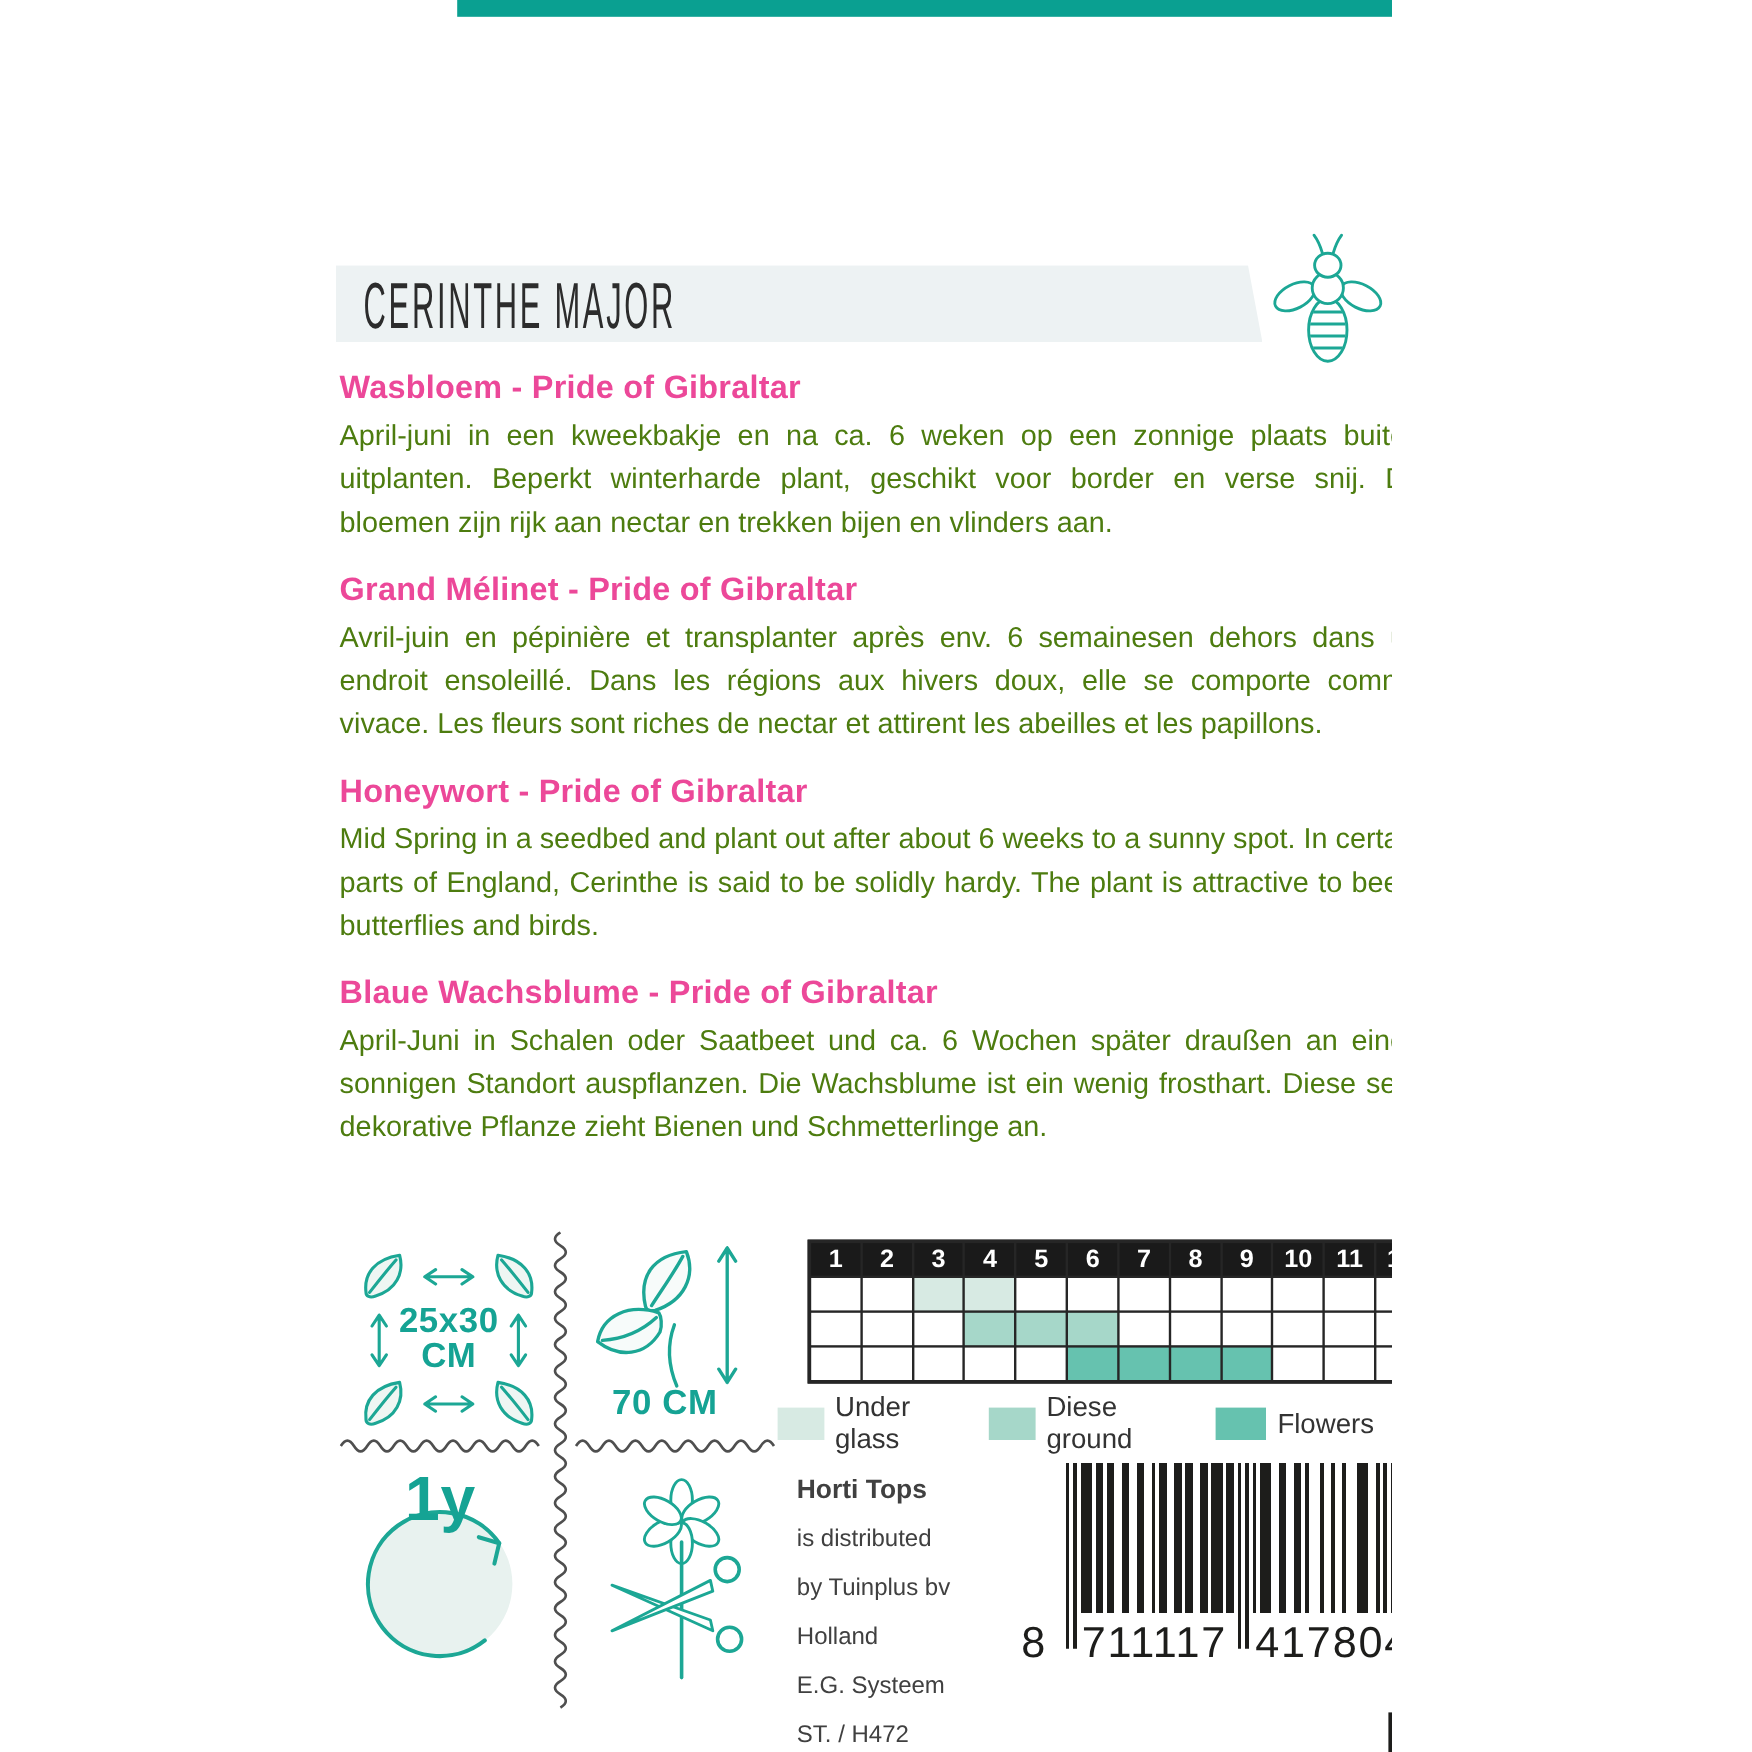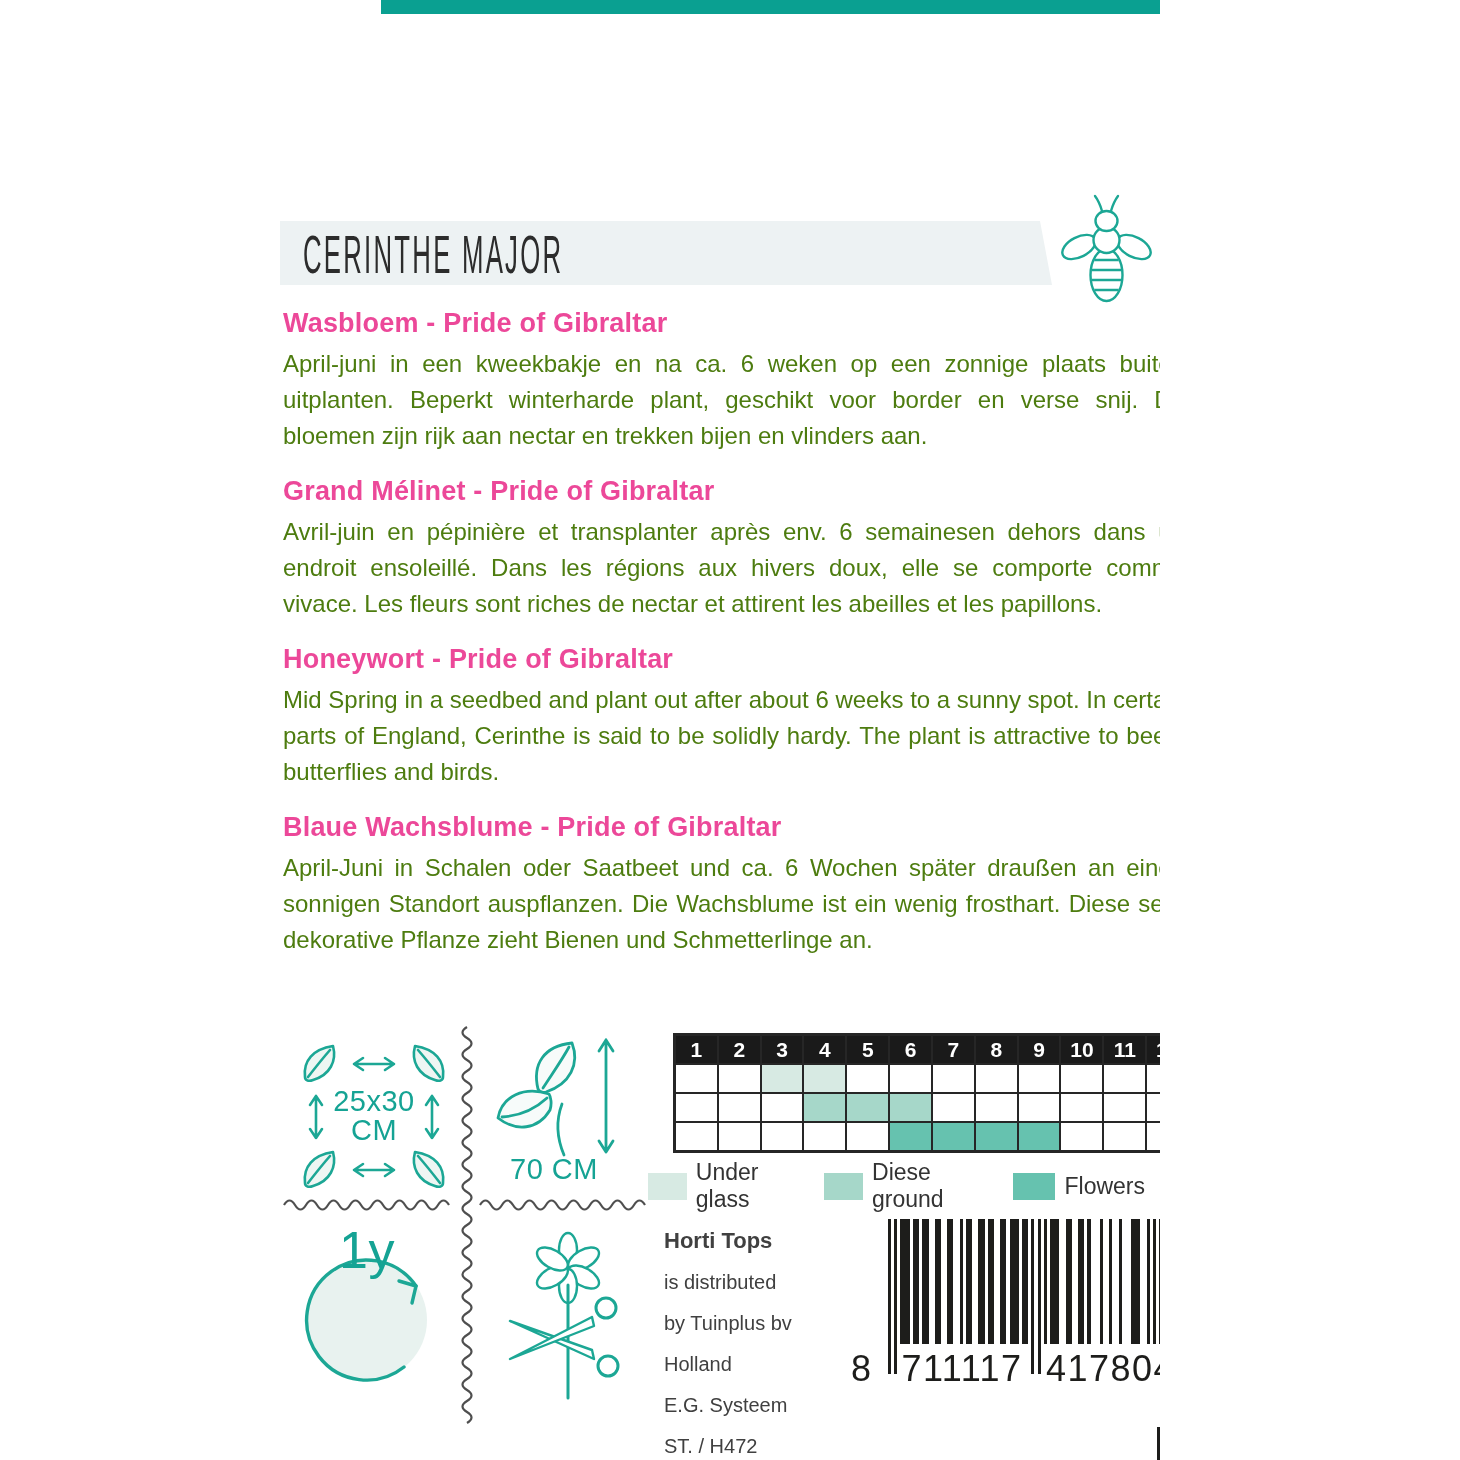--- a/index.html
+++ b/index.html
@@ -22,7 +22,7 @@
   .sec h2{margin:0 0 7px 0;font-size:27px;line-height:31px;font-weight:bold;color:#ec4899;letter-spacing:.2px;}
   .sec p{margin:0;font-size:24px;line-height:36px;color:#4d7c0f;text-align:justify;}
   
-  .ic-label{position:absolute;color:#15a394;font-weight:normal;text-align:center;letter-spacing:.5px;}
+  .ic-label{position:absolute;color:#15a394;font-weight:bold;text-align:center;letter-spacing:.5px;}
   
   .calendar{position:absolute;left:673px;top:1033px;width:512px;
             display:grid;grid-template-columns:repeat(12,1fr);grid-auto-rows:27px;

